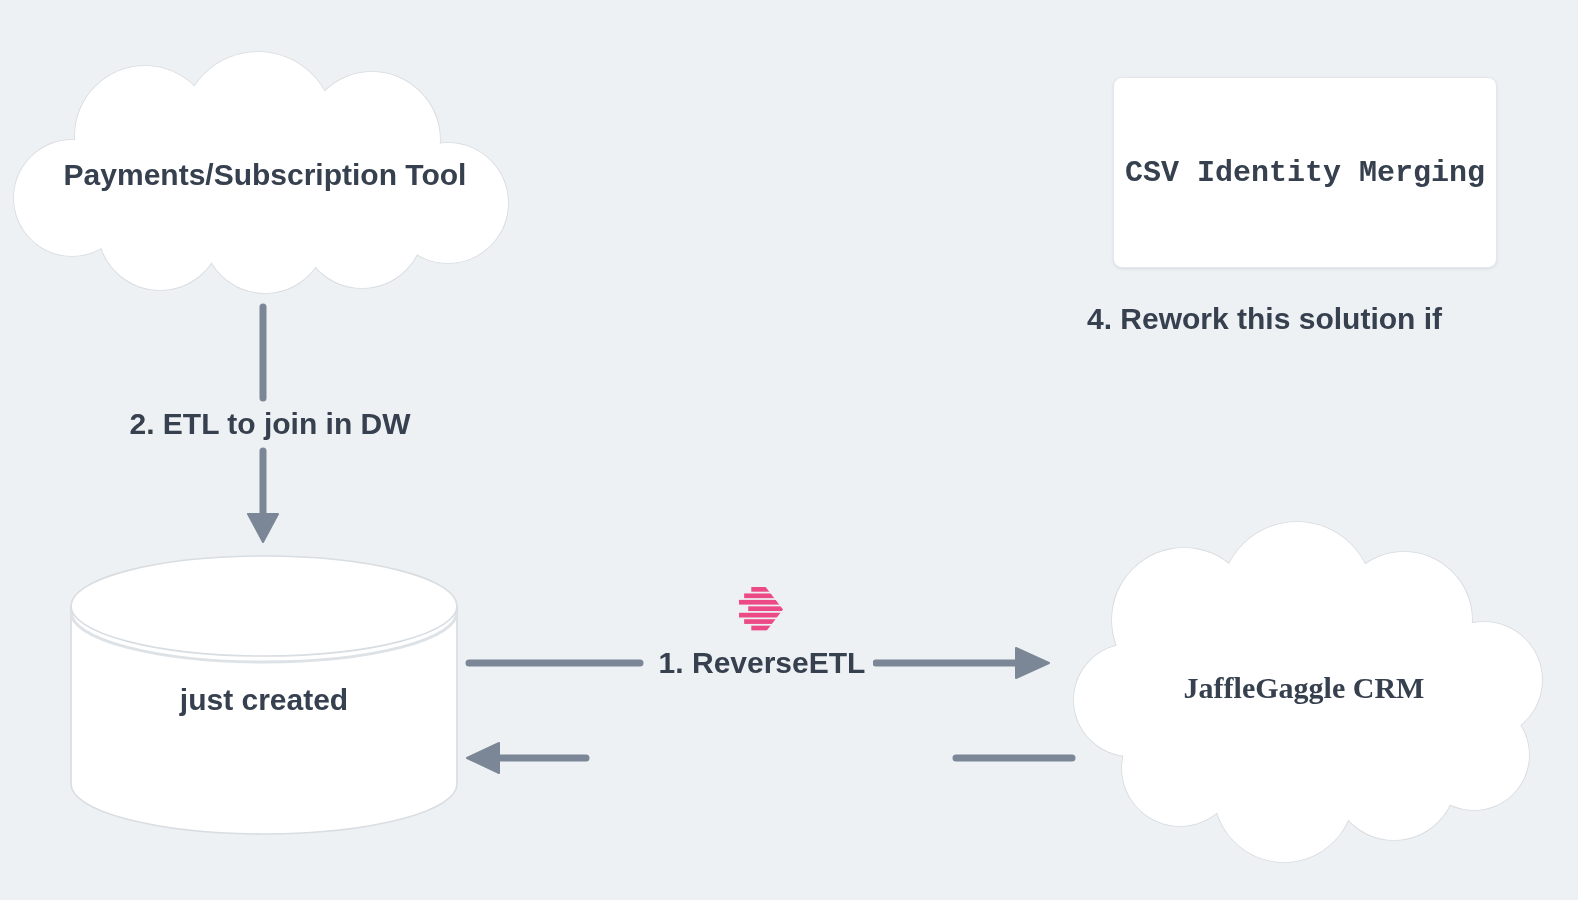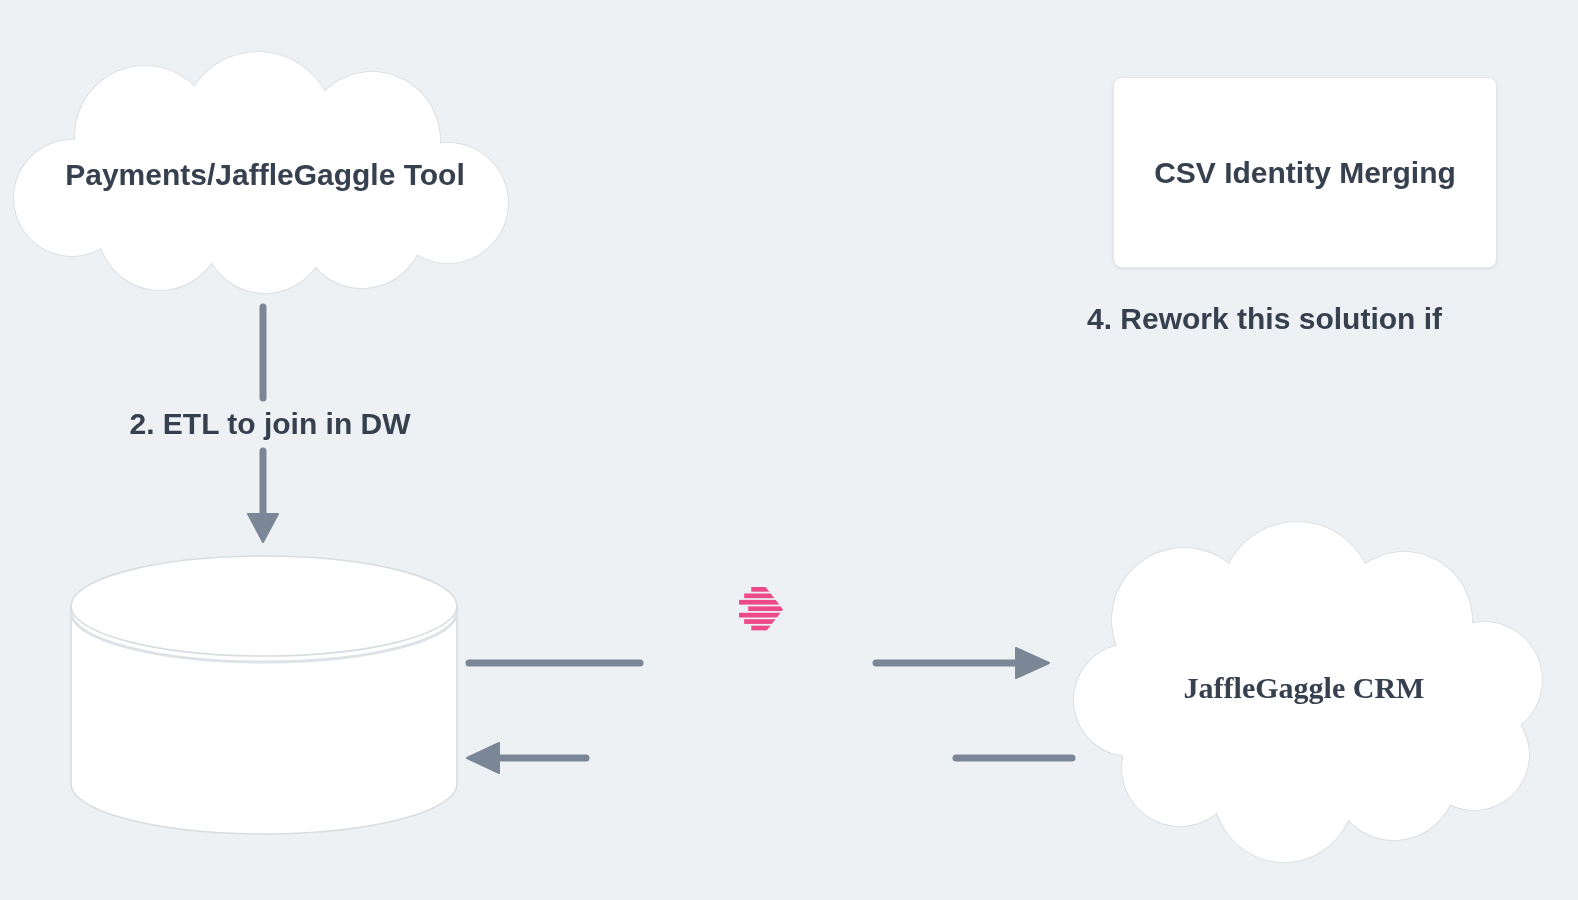--- a/index.html
+++ b/index.html
@@ -77,7 +77,7 @@
     <use href="#cloud1" class="shape-filled"></use>
   </svg>
   <div class="label" style="left:15px;top:152px;width:500px;">
-    <span>Payments/JaffleGaggle Tool</span>
+    <span>Payments/Subscription Tool</span>
   </div>
 
   <div class="csv-box">

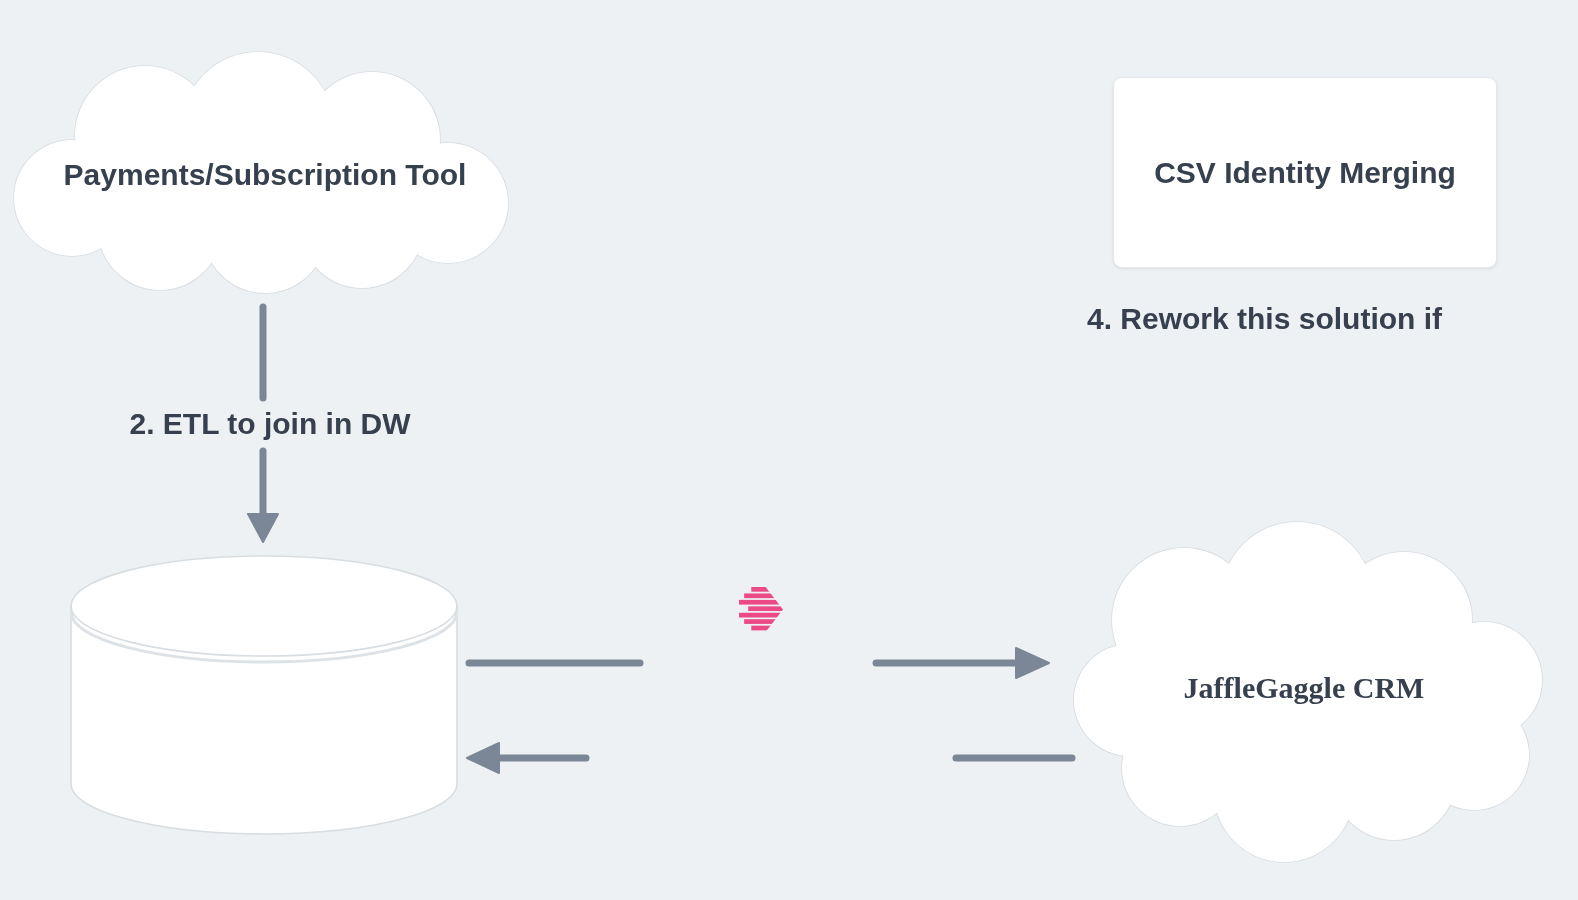--- a/index.html
+++ b/index.html
@@ -81,7 +81,7 @@
   </div>
 
   <div class="csv-box">
-    <span class="label" style="position:static;">CSV Identity Merging</span>
+    <span class="label" style="position:static;font-family:Liberation Mono, monospace;">CSV Identity Merging</span>
   </div>
 
   <div class="note" style="left:1087px;top:296px;">

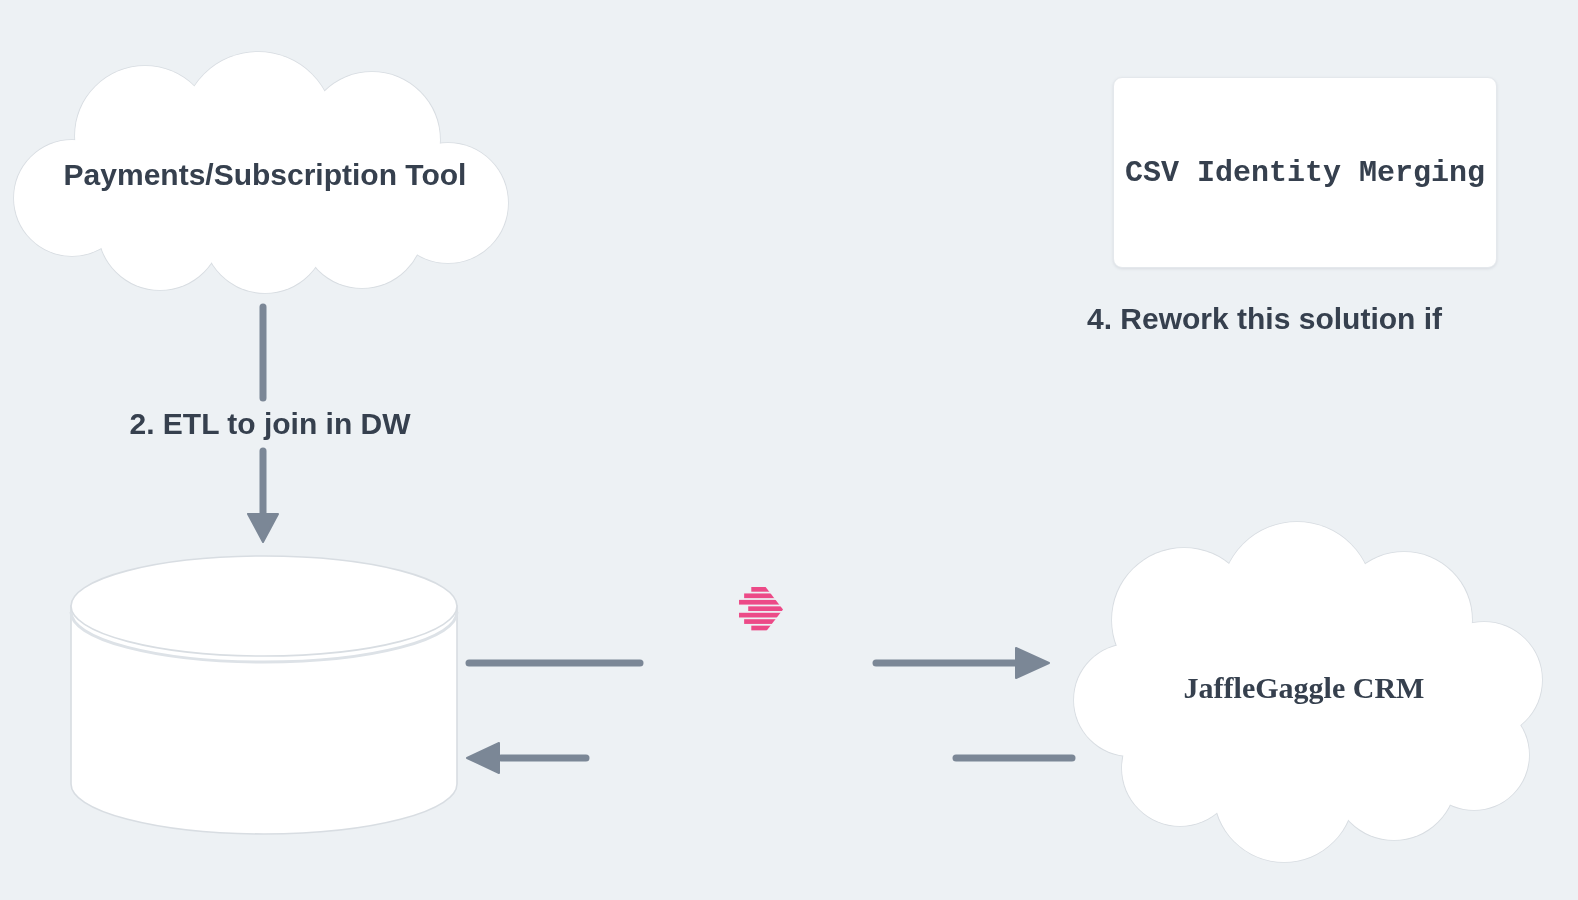--- a/index.html
+++ b/index.html
@@ -154,6 +154,9 @@
     </g>
   </svg>
 
+  <div class="label edge-label" style="left:613px;top:640px;width:290px;">
+    <span>1. ReverseETL</span>
+  </div>
   <div class="label edge-label" style="left:66px;top:401px;width:400px;">
     <span>2. ETL to join in DW</span>
   </div>

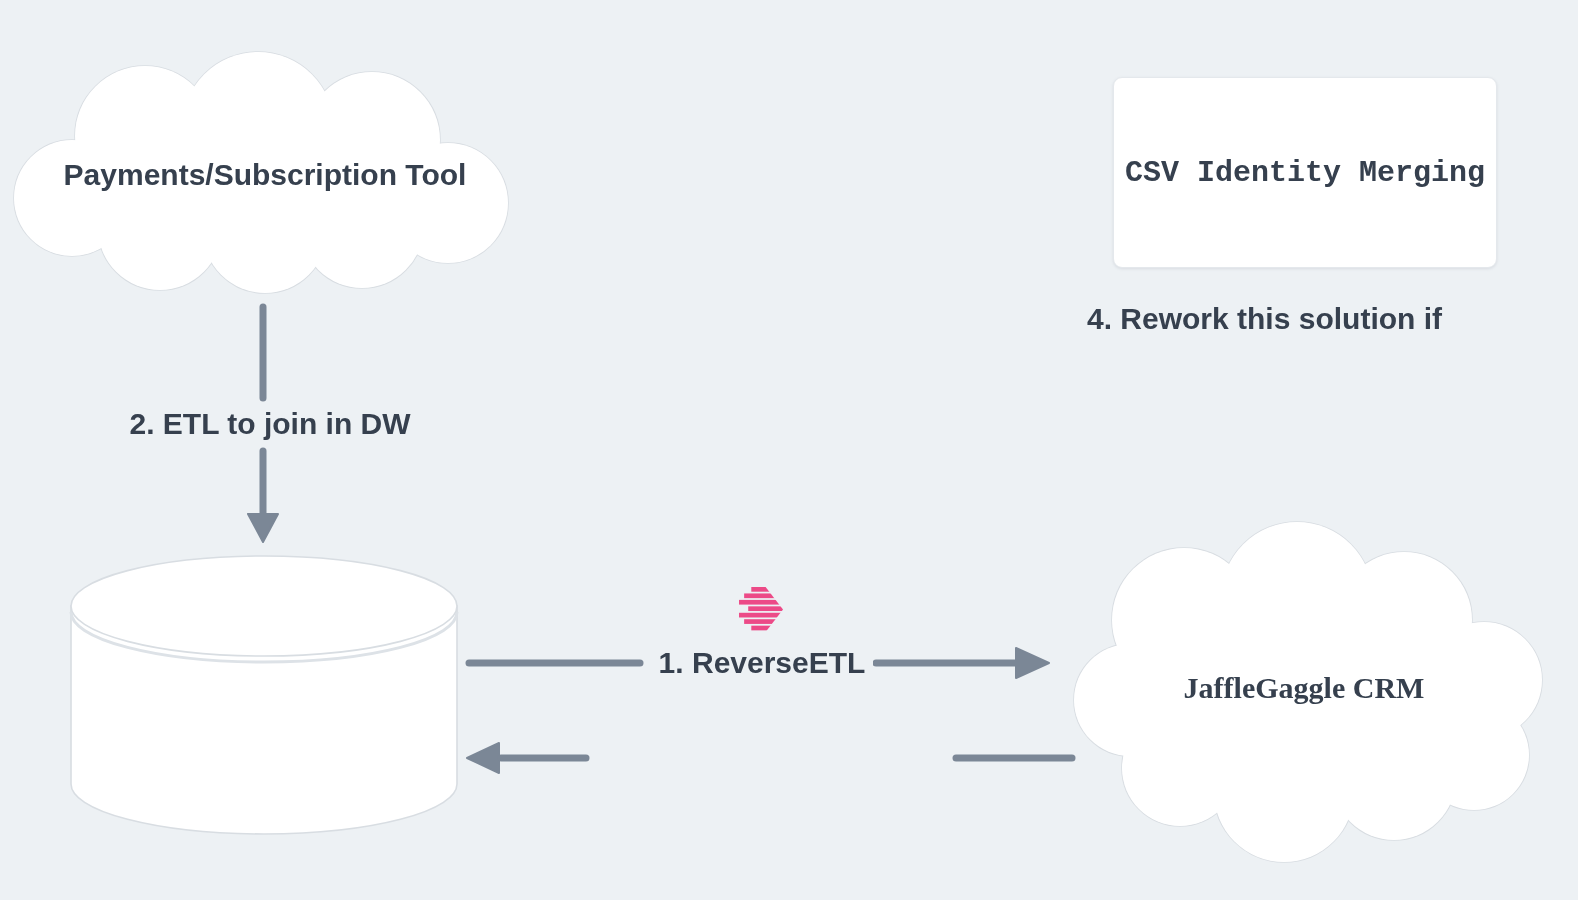--- a/index.html
+++ b/index.html
@@ -115,6 +115,7 @@
     <ellipse class="shape-stroked" cx="196" cy="54" rx="193" ry="50"></ellipse>
   </svg>
   <div class="label" style="left:114px;top:677px;width:300px;">
+    <div>just created</div>
   </div>
 
   <svg style="left:1072px;top:520px;" width="472" height="352" viewBox="0 0 472 352">

